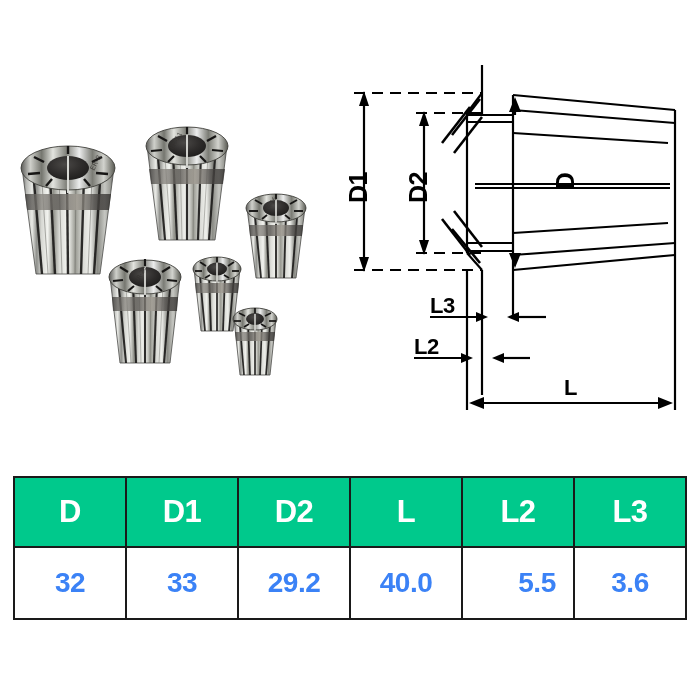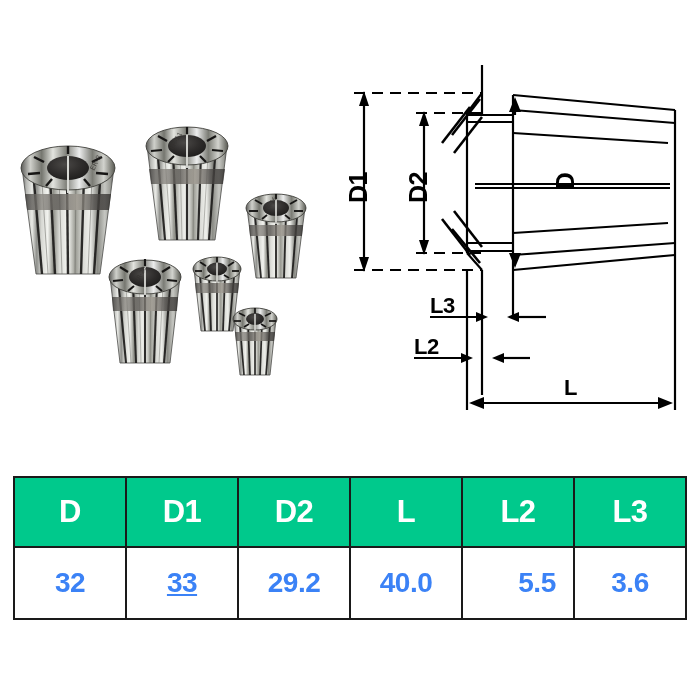--- a/index.html
+++ b/index.html
@@ -429,7 +429,7 @@
     <tbody>
       <tr>
         <td style="border-color: rgb(26, 26, 26);">32</td>
-        <td style="border-color: rgb(26, 26, 26); text-decoration: underline;">33</td>
+        <td style="border-color: rgb(26, 26, 26);">33</td>
         <td style="border-color: rgb(26, 26, 26); text-align: center;">29.2</td>
         <td style="border-color: rgb(26, 26, 26);">40.0</td>
         <td style="border-color: rgb(26, 26, 26); padding-left: 38px;">5.5</td>

